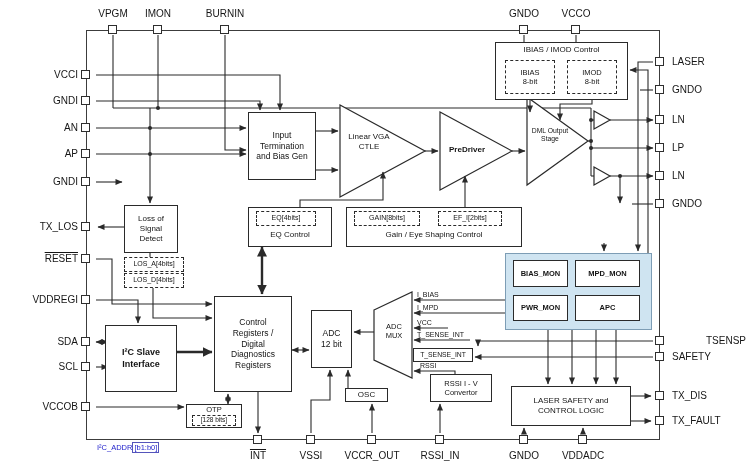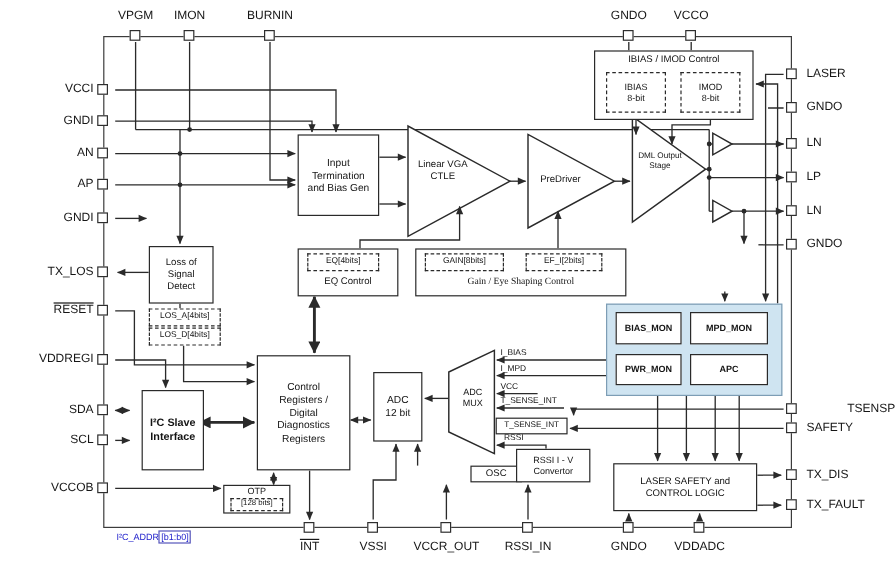--- a/index.html
+++ b/index.html
@@ -205,7 +205,7 @@
 
   <div class="lbl" style="left:341px;top:132px;width:56px;font-size:8px;">Linear VGA
 CTLE</div>
-  <div class="lbl" style="left:441px;top:145px;width:52px;font-size:8px;">PreDriver</div>
+  <div class="lbl" style="left:441px;top:145px;width:52px;font-size:8px;font-weight:bold;">PreDriver</div>
   <div class="lbl" style="left:525px;top:127px;width:50px;font-size:6.8px;">DML Output
 Stage</div>
   <div class="lbl" style="left:376px;top:322px;width:36px;font-size:7.5px;">ADC

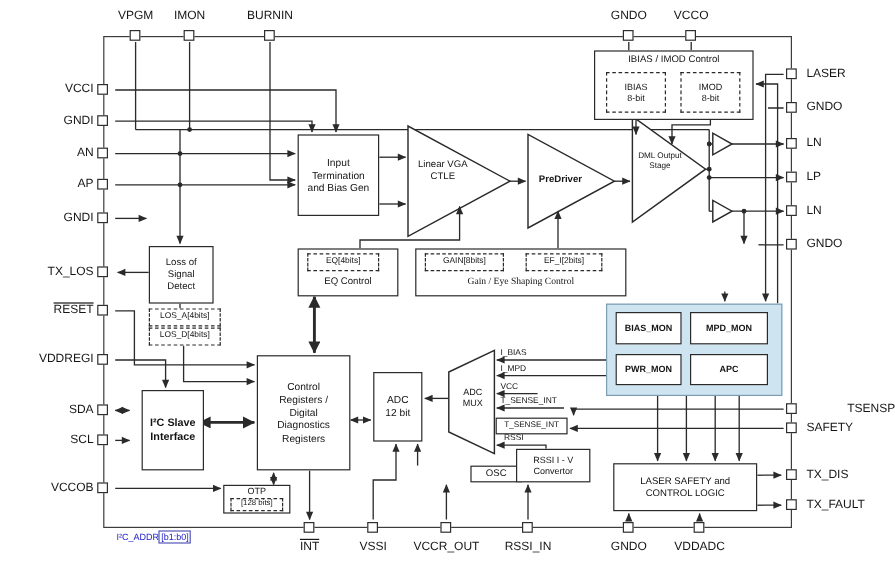--- a/index.html
+++ b/index.html
@@ -225,7 +225,7 @@
   <div class="blk" style="left:346px;top:207px;width:176px;height:40px;"></div>
   <div class="blk dash" style="left:354px;top:211px;width:66px;height:15px;font-size:7px;">GAIN[8bits]</div>
   <div class="blk dash" style="left:438px;top:211px;width:64px;height:15px;font-size:7px;">EF_I[2bits]</div>
-  <div class="lbl" style="left:346px;top:230px;width:176px;font-size:8px;font-family:Liberation Serif, serif;">Gain / Eye Shaping Control</div>
+  <div class="lbl" style="left:346px;top:230px;width:176px;font-size:8px;">Gain / Eye Shaping Control</div>
 
   <div class="blk" style="left:124px;top:205px;width:54px;height:48px;font-size:8px;">Loss of
 Signal

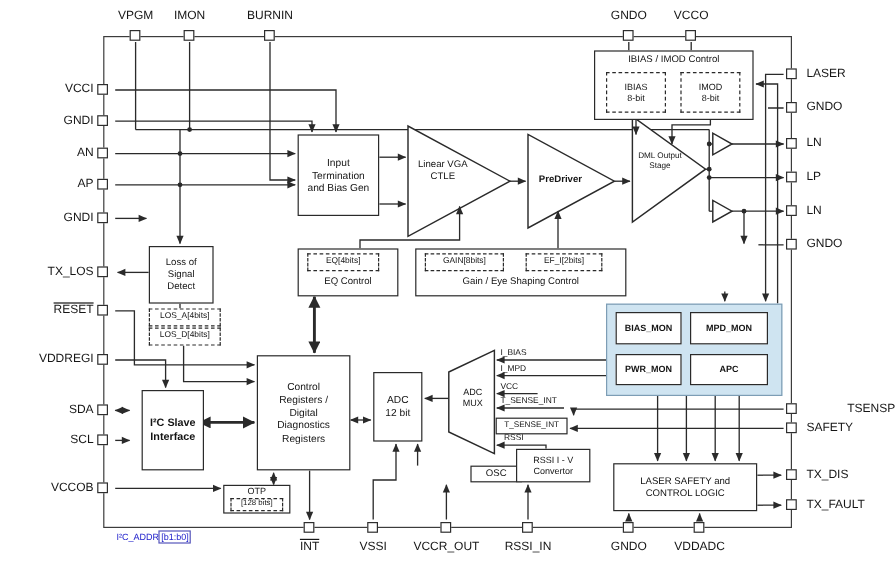--- a/index.html
+++ b/index.html
@@ -249,7 +249,7 @@
   <div class="blk" style="left:311px;top:310px;width:41px;height:58px;font-size:8.5px;">ADC
 12 bit</div>
 
-  <div class="blk bold" style="left:118px;top:325px;width:52px;height:67px;font-size:9px;">I²C Slave
+  <div class="blk bold" style="left:105px;top:325px;width:72px;height:67px;font-size:9px;">I²C Slave
 Interface</div>
 
   <div class="blk" style="left:186px;top:404px;width:56px;height:24px;"></div>

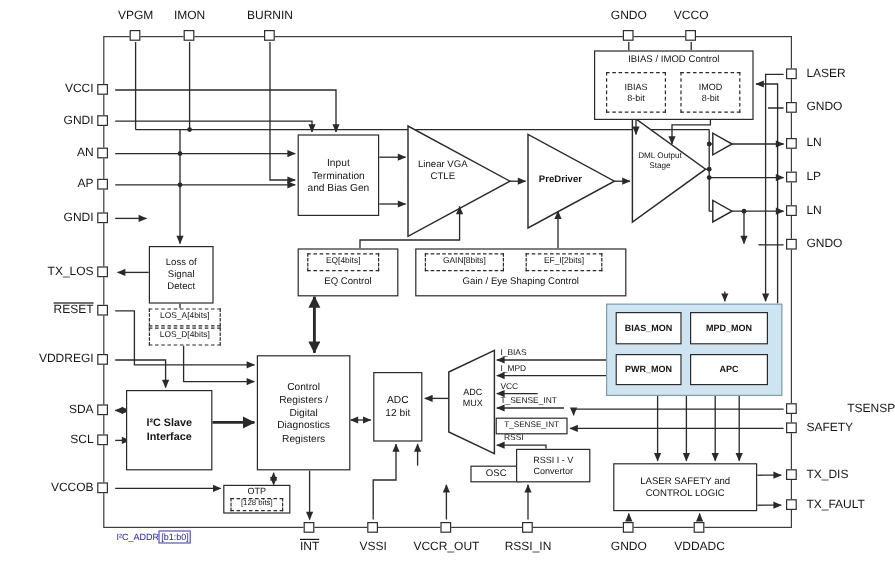--- a/index.html
+++ b/index.html
@@ -256,7 +256,7 @@
   <div class="lbl" style="left:186px;top:405px;width:56px;font-size:7.5px;">OTP</div>
   <div class="blk dash" style="left:192px;top:415px;width:44px;height:11px;font-size:6.5px;">[128 bits]</div>
 
-  <div class="blk" style="left:345px;top:388px;width:43px;height:14px;font-size:8px;margin-left:47px;">OSC</div>
+  <div class="blk" style="left:345px;top:388px;width:43px;height:14px;font-size:8px;">OSC</div>
 
   <div class="blk" style="left:430px;top:374px;width:62px;height:28px;font-size:7.5px;">RSSI I - V
 Convertor</div>

